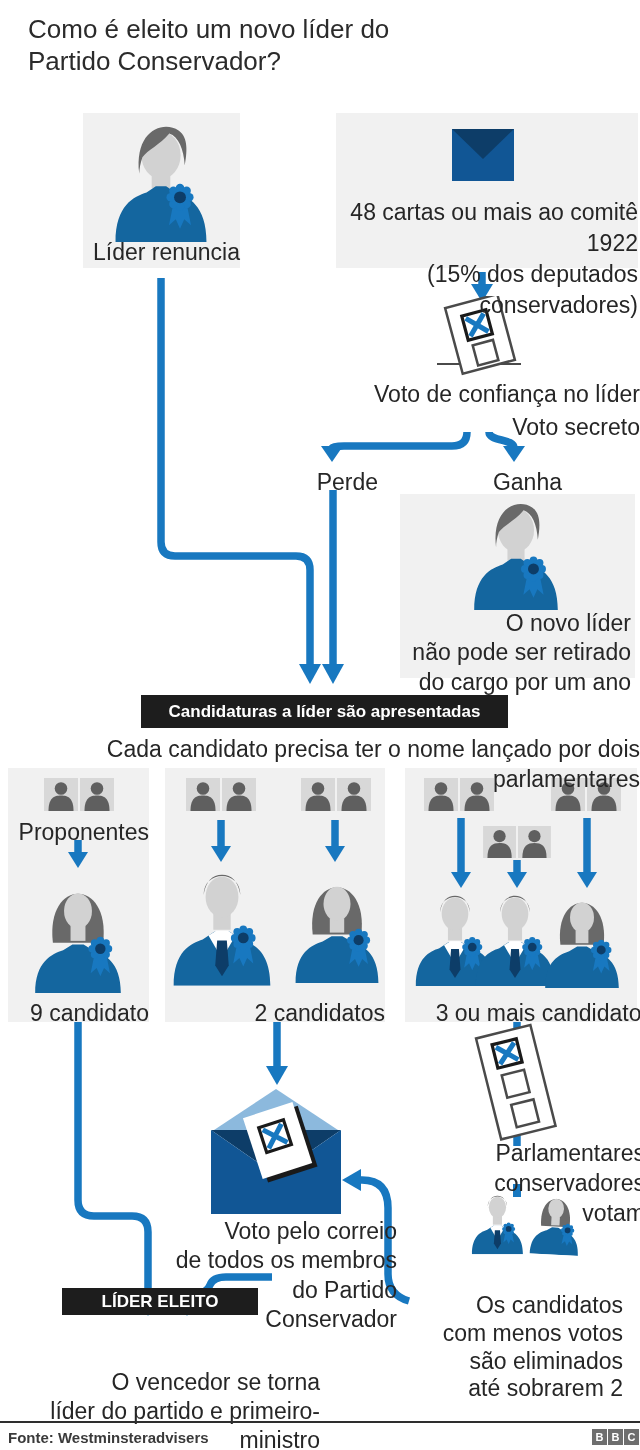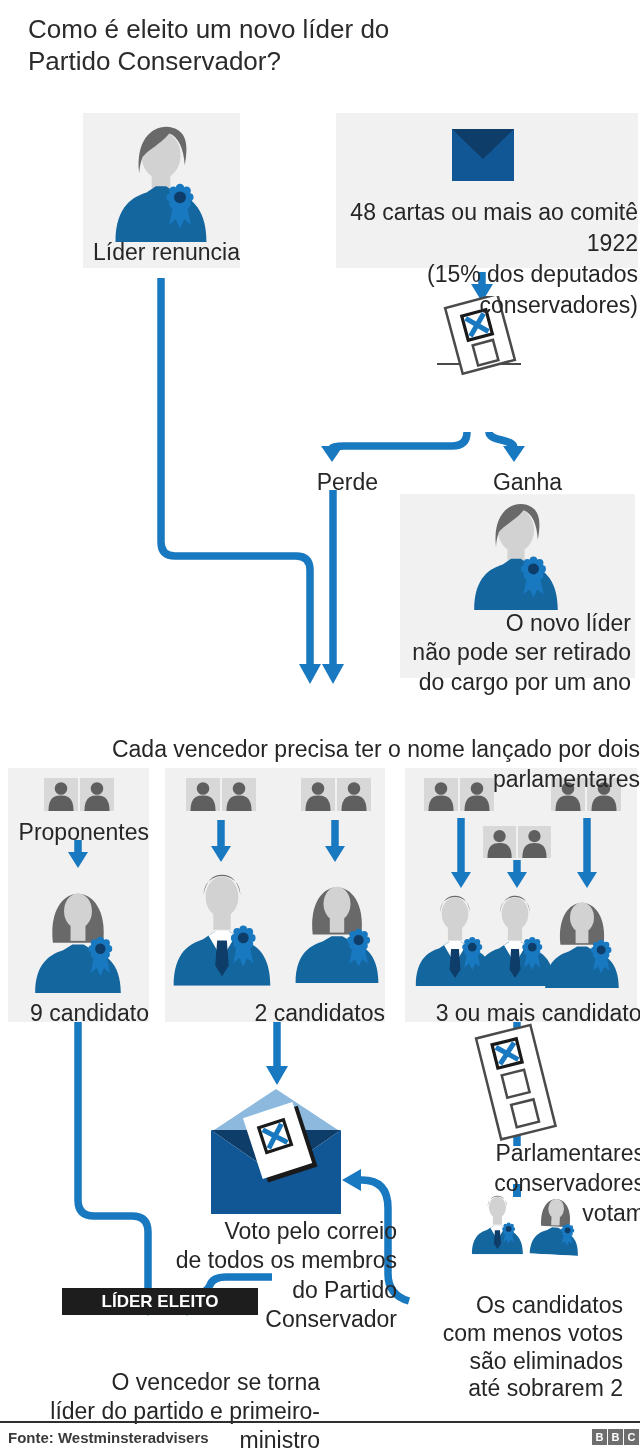--- a/index.html
+++ b/index.html
@@ -241,6 +241,8 @@
 (15% dos deputados
 conservadores)</div>
 
+  <div class="txt" id="t-conf" style="left:330px;top:378px;width:310px">Voto de confiança no líder
+Voto secreto</div>
 
   <div class="txt" style="left:288px;top:468px;width:90px">Perde</div>
   <div class="txt" style="left:472px;top:468px;width:90px">Ganha</div>

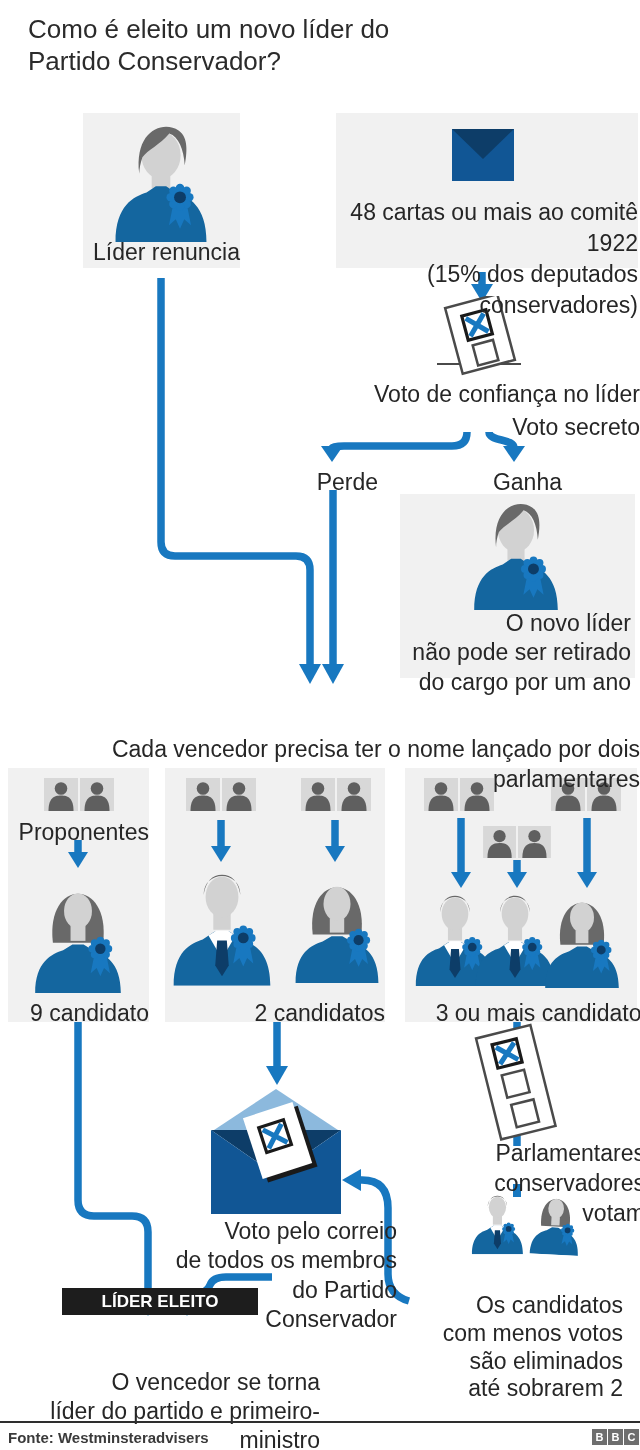--- a/index.html
+++ b/index.html
@@ -251,6 +251,7 @@
 não pode ser retirado
 do cargo por um ano</div>
 
+  <div class="banner" id="banner1">Candidaturas a líder são apresentadas</div>
 
   <div class="txt" style="left:0;top:735px;width:640px">Cada vencedor precisa ter o nome lançado por dois parlamentares</div>
 

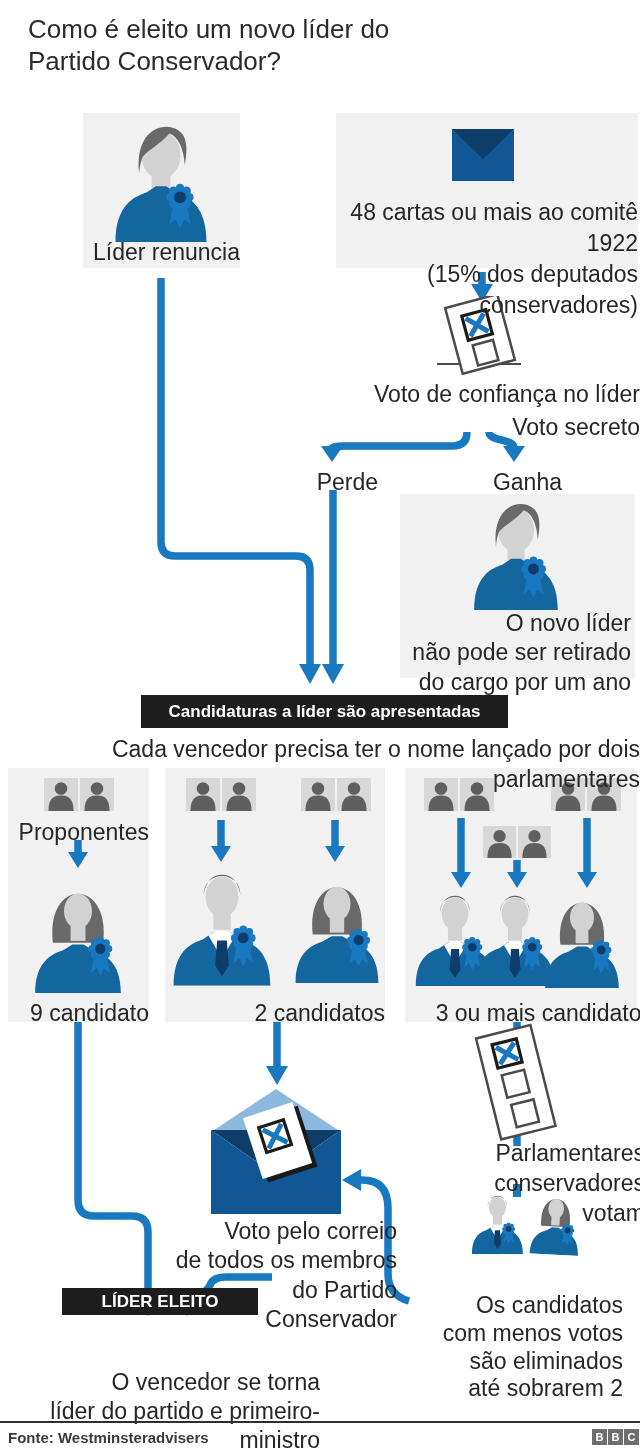--- a/index.html
+++ b/index.html
@@ -253,7 +253,7 @@
 
   <div class="banner" id="banner1">Candidaturas a líder são apresentadas</div>
 
-  <div class="txt" style="left:0;top:735px;width:640px">Cada vencedor precisa ter o nome lançado por dois parlamentares</div>
+  <div class="txt" style="left:0;top:735px;width:640px">Cada candidato precisa ter o nome lançado por dois parlamentares</div>
 
   <div class="txt" style="left:8px;top:818px;width:141px">Proponentes</div>
 

